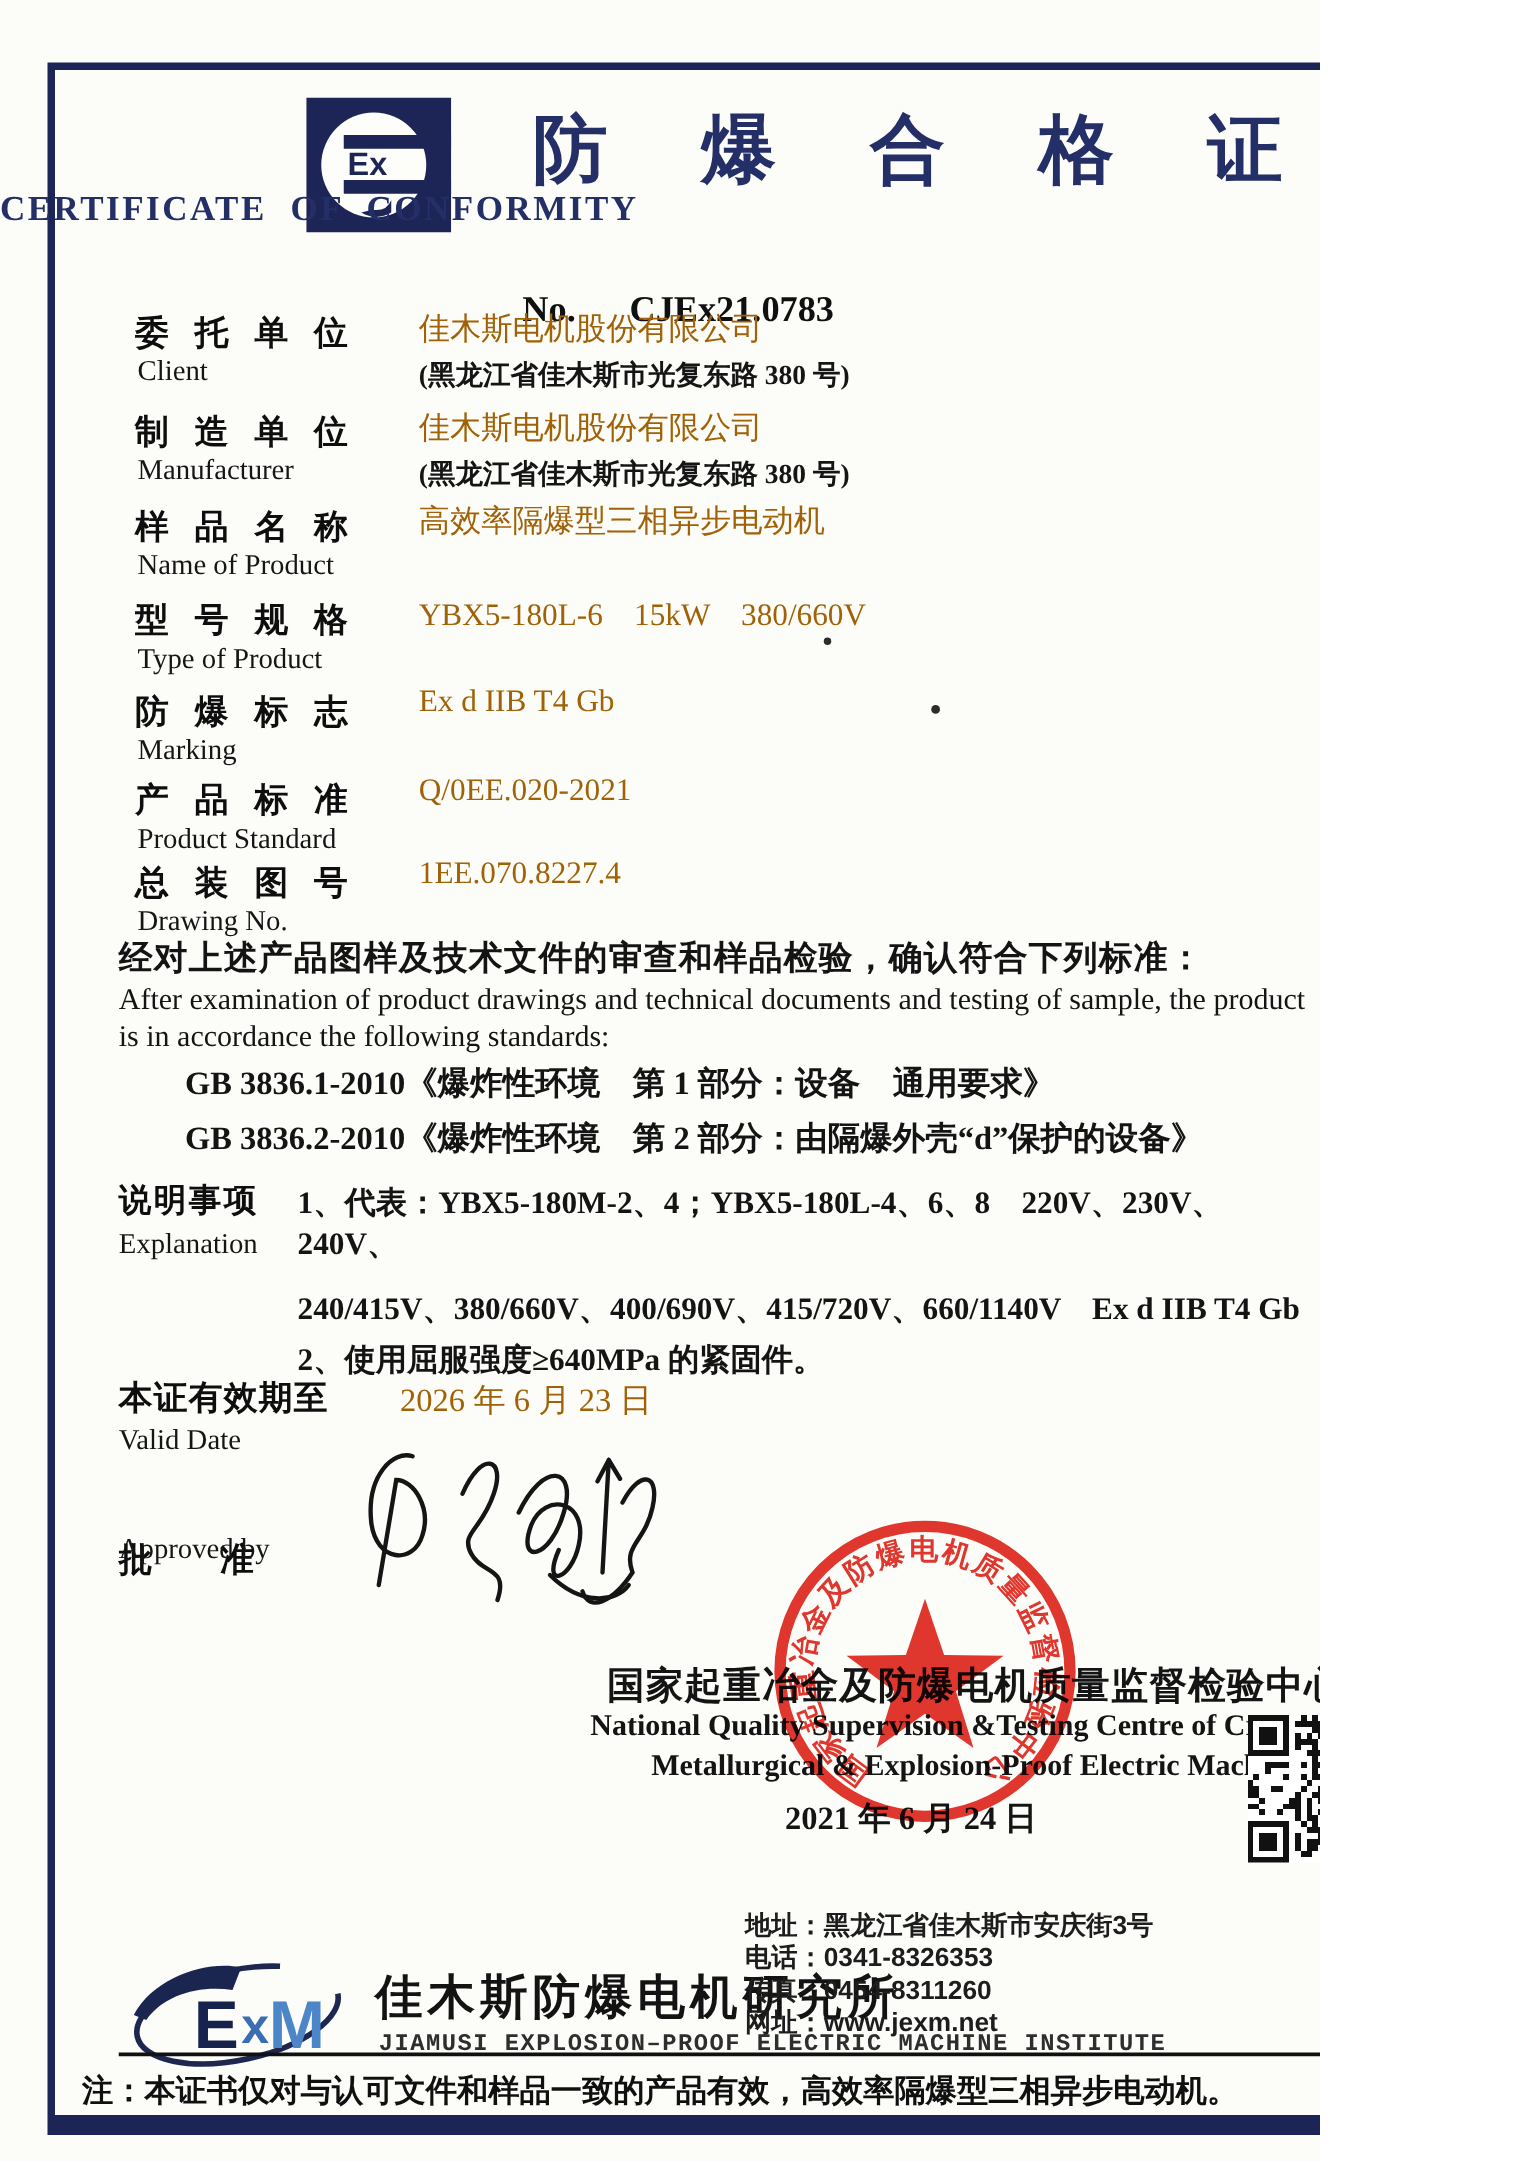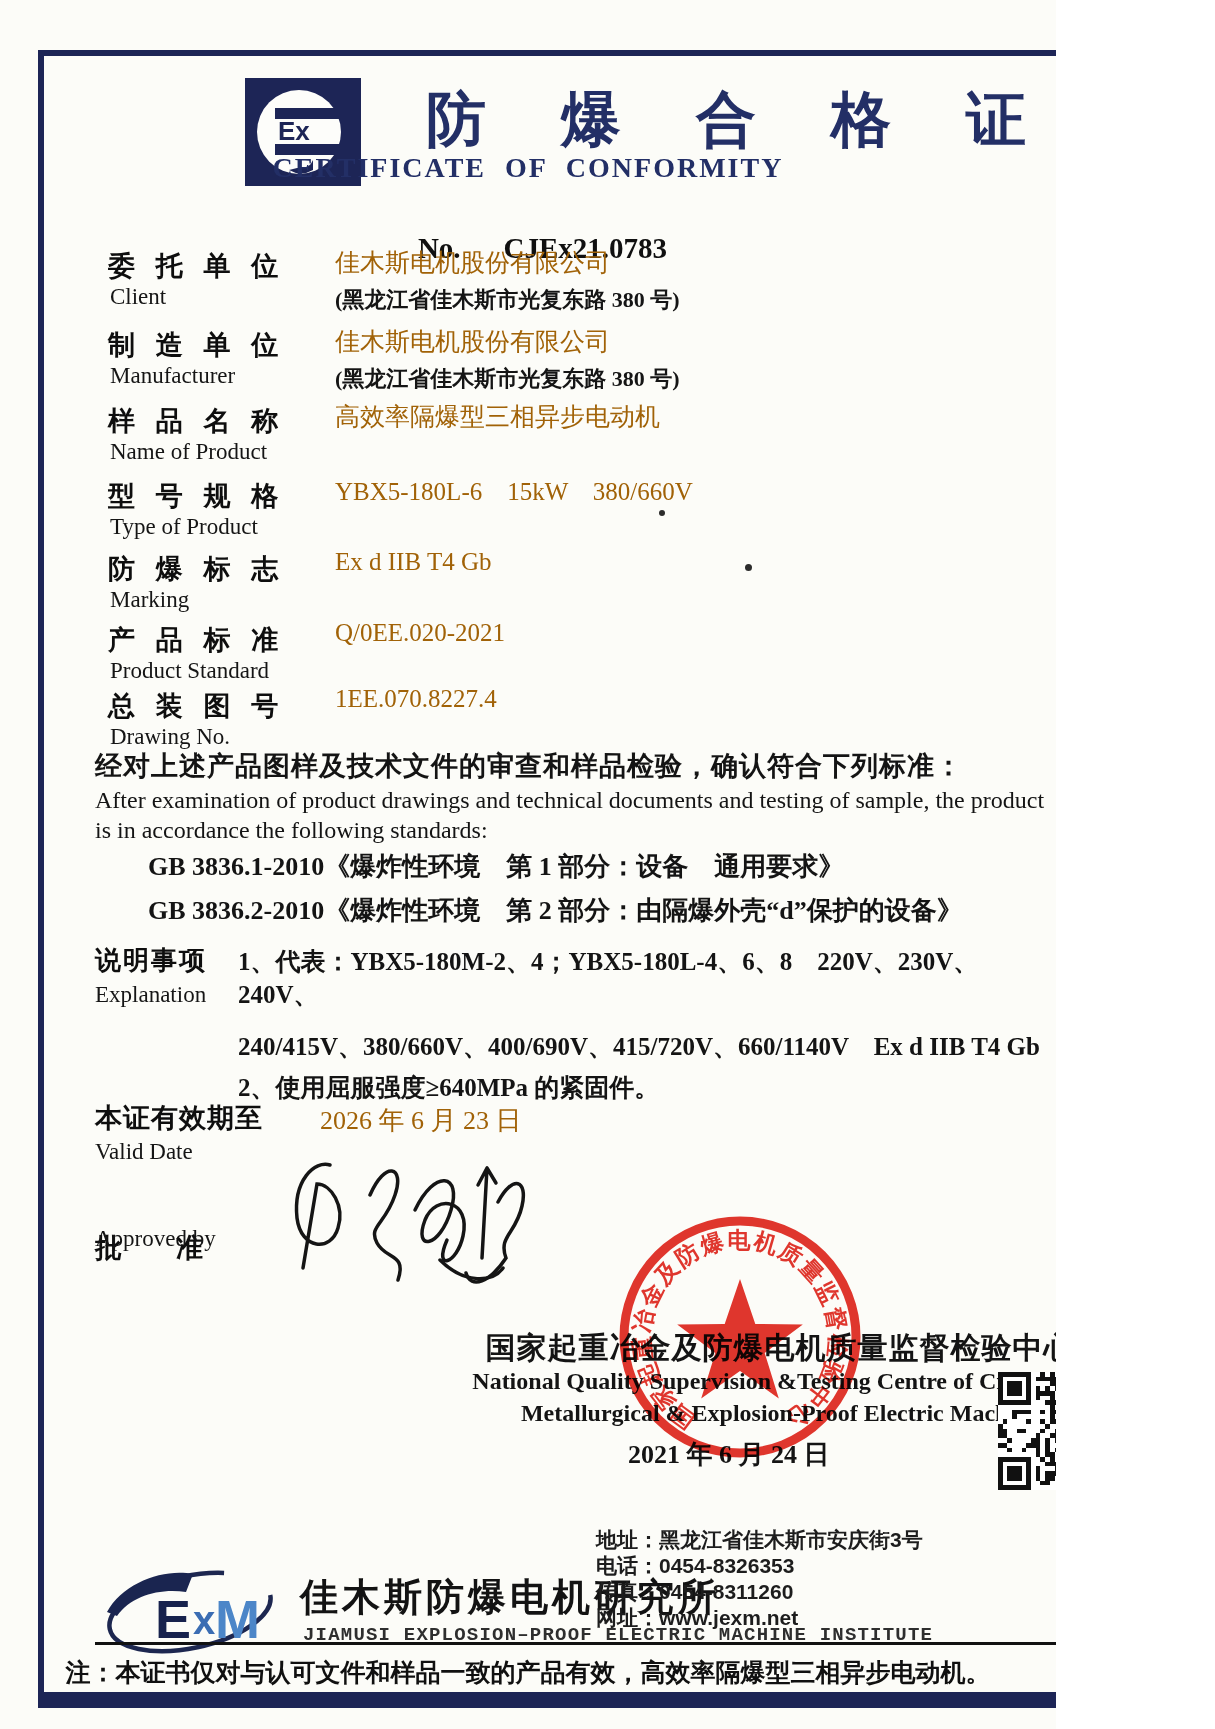--- a/index.html
+++ b/index.html
@@ -19,7 +19,7 @@
     font-size:60px; font-weight:bold; color:#232f66; letter-spacing:30px; text-indent:30px;
   }
   .title-en {
-    left:0; right:0; top:152px; text-align:center;
+    left:0; right:0; top:152px; text-align:left;
     font-size:28px; font-weight:bold; color:#232f66; letter-spacing:2px; word-spacing:10px;
   }
   .cert-no { left:0; right:0; top:199px; text-align:center; font-size:29px; font-weight:bold; color:#101010; }

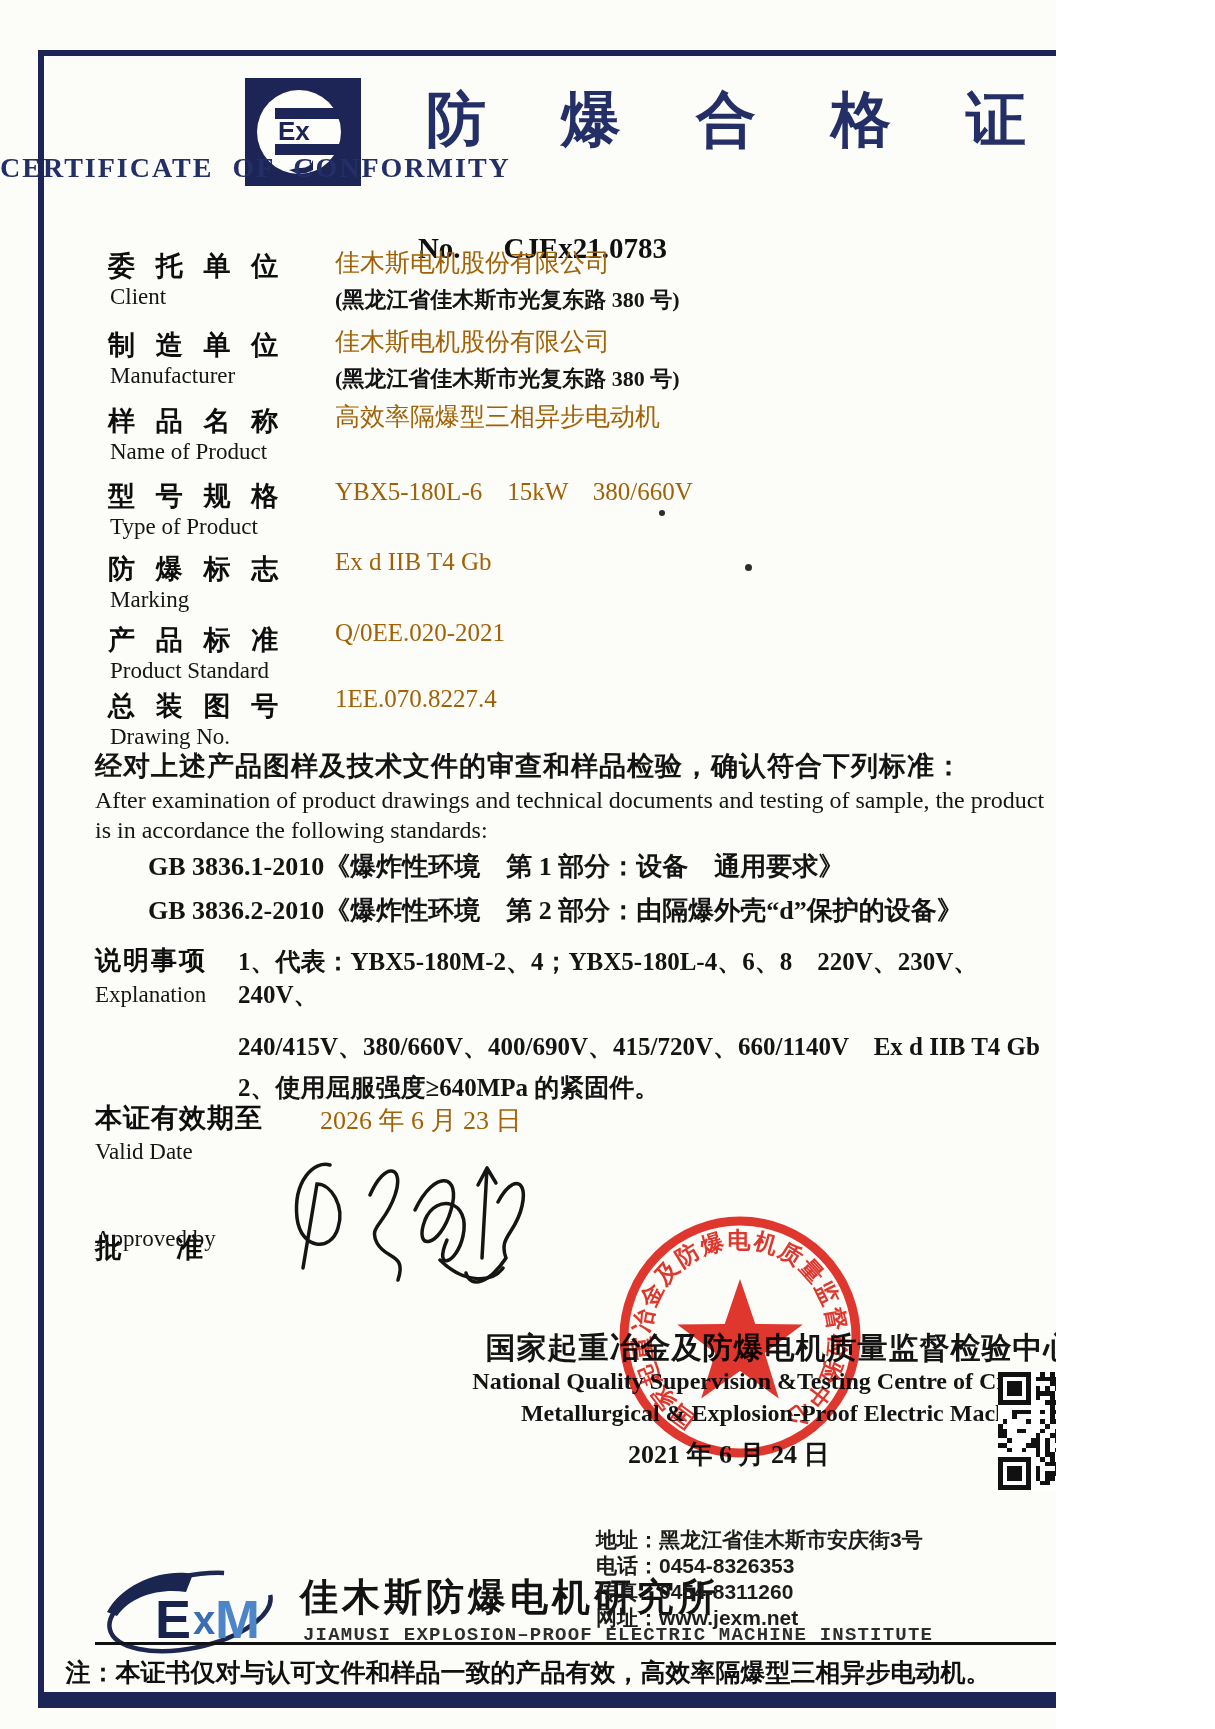--- a/index.html
+++ b/index.html
@@ -155,7 +155,7 @@
   <div class="abs inst-en">JIAMUSI EXPLOSION–PROOF ELECTRIC MACHINE INSTITUTE</div>
 
   <div class="abs contact-line" style="top:1526px"><span>地址：</span><span>黑龙江省佳木斯市安庆街3号</span></div>
-  <div class="abs contact-line" style="top:1552px"><span>电话：</span><span>0454-8326353</span></div>
+  <div class="abs contact-line" style="top:1552px"><span>电话：</span><span>0341-8326353</span></div>
   <div class="abs contact-line" style="top:1578px"><span>传真：</span><span>0454-8311260</span></div>
   <div class="abs contact-line" style="top:1604px"><span>网址：</span><span>www.jexm.net</span></div>
 

